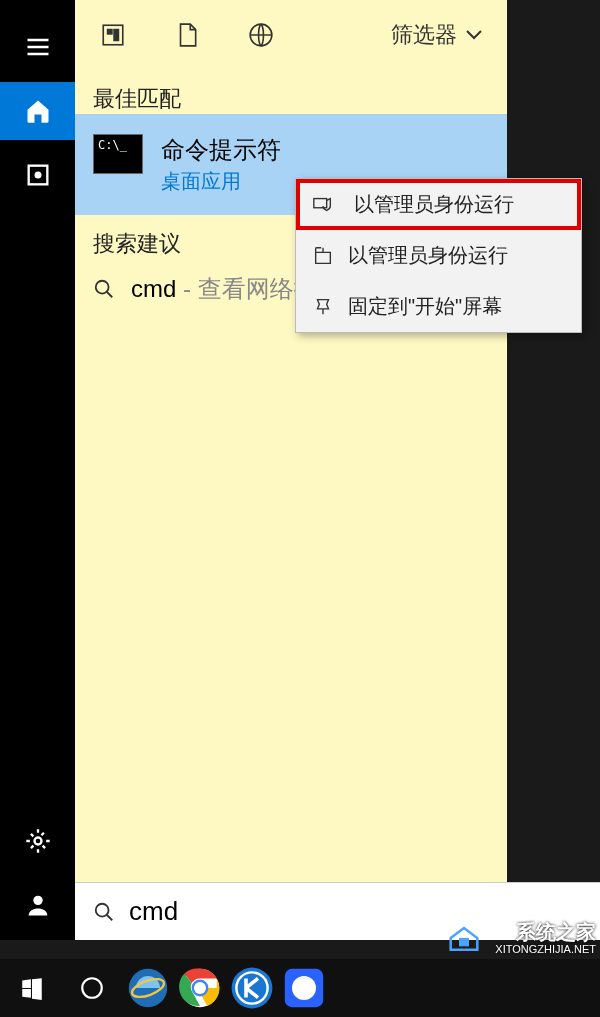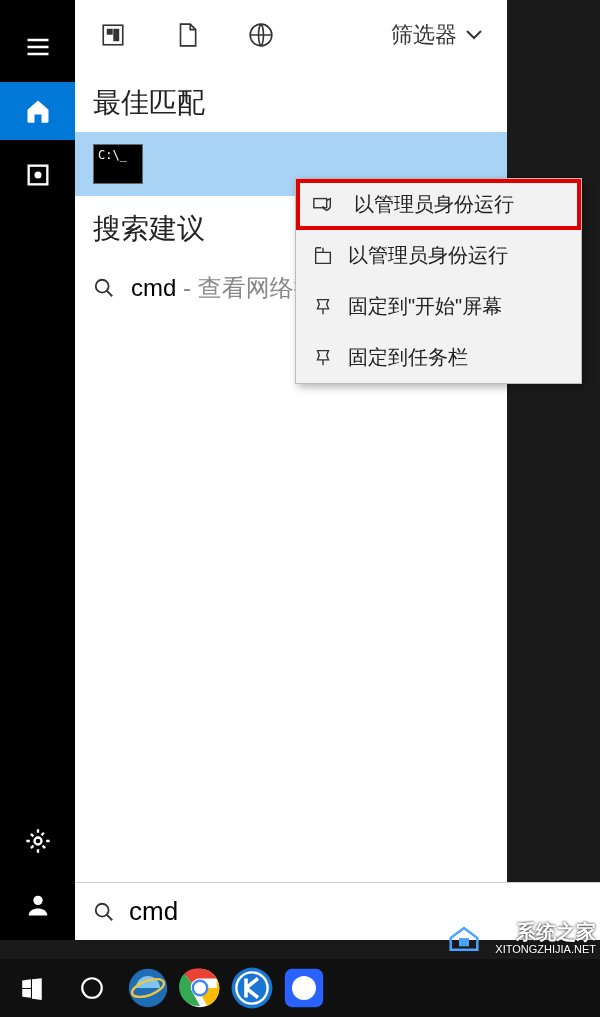--- a/index.html
+++ b/index.html
@@ -39,7 +39,7 @@
       left: 75px; top: 0;
       width: 432px;
       height: 940px;
-      background: #ffffff;
+      background: #fef9c3;
       display: flex;
       flex-direction: column;
     }

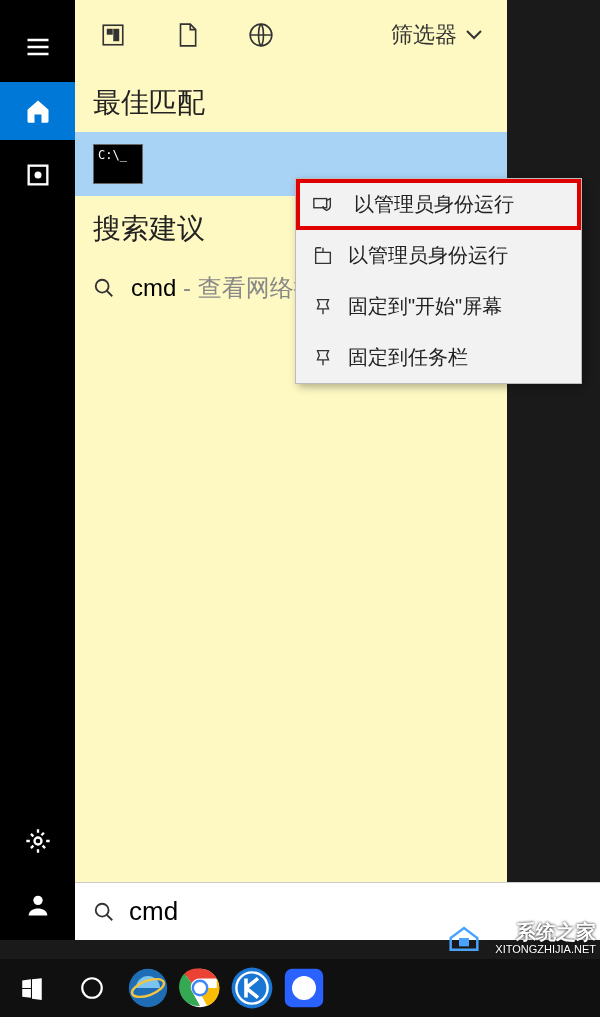--- a/index.html
+++ b/index.html
@@ -63,8 +63,8 @@
       padding-right: 8px;
     }
     .section-header {
-      padding: 14px 18px 10px;
-      font-size: 28px;
+      padding: 14px 18px 0;
+      font-size: 22px;
       color: #222;
       font-weight: 400;
     }

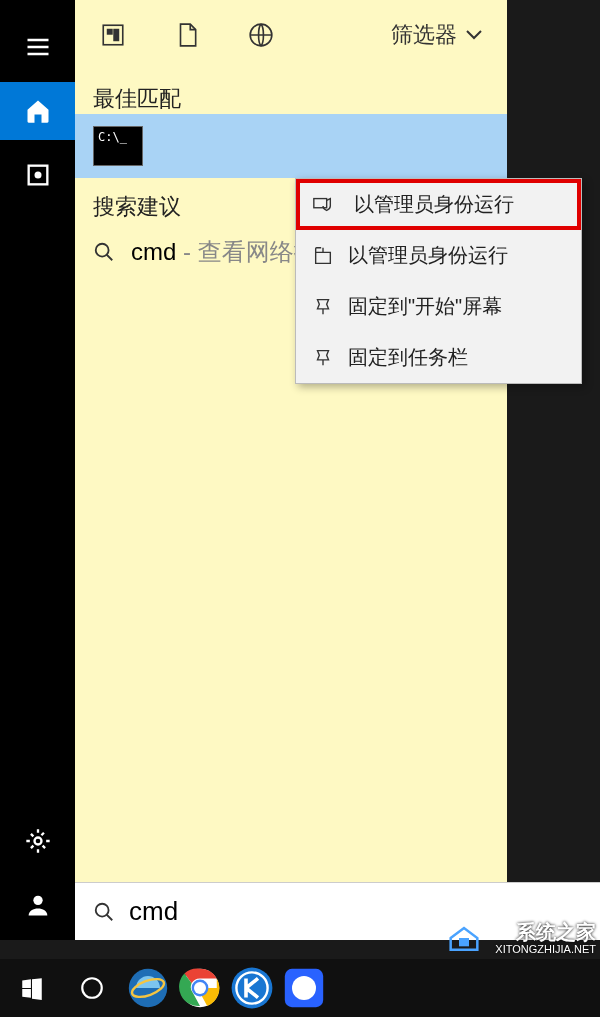--- a/index.html
+++ b/index.html
@@ -71,7 +71,7 @@
     .result-item {
       display: flex;
       align-items: flex-start;
-      padding: 12px 18px;
+      padding: 20px 18px;
       gap: 18px;
       cursor: pointer;
     }

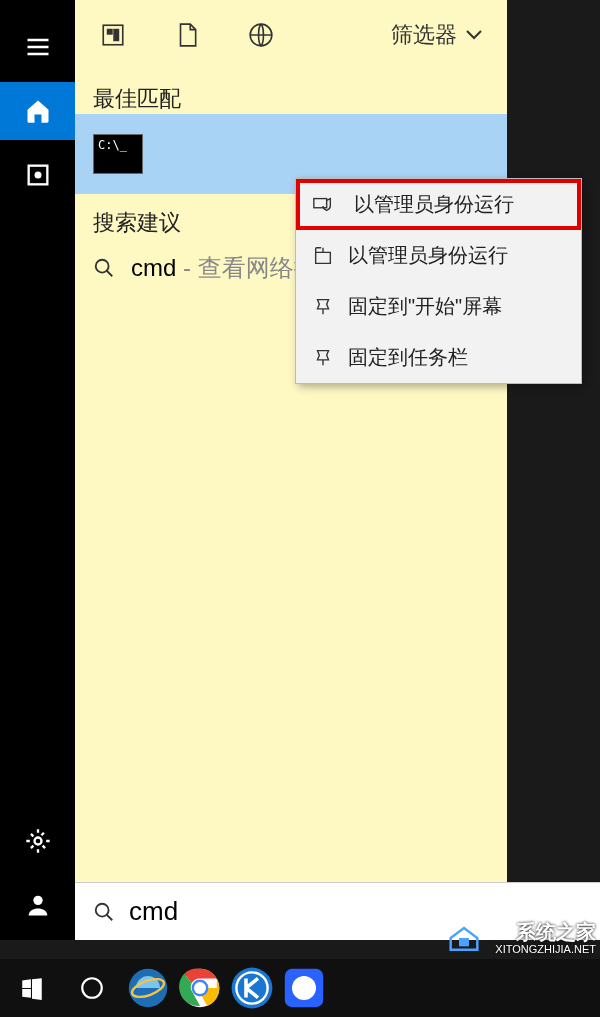--- a/index.html
+++ b/index.html
@@ -248,6 +248,10 @@
 
   <div class="result-item selected">
     <div class="cmd-icon">C:\_</div>
+    <div class="result-text">
+      <div class="title">命令提示符</div>
+      <div class="subtitle">桌面应用</div>
+    </div>
   </div>
 
   <div class="section-header">搜索建议</div>

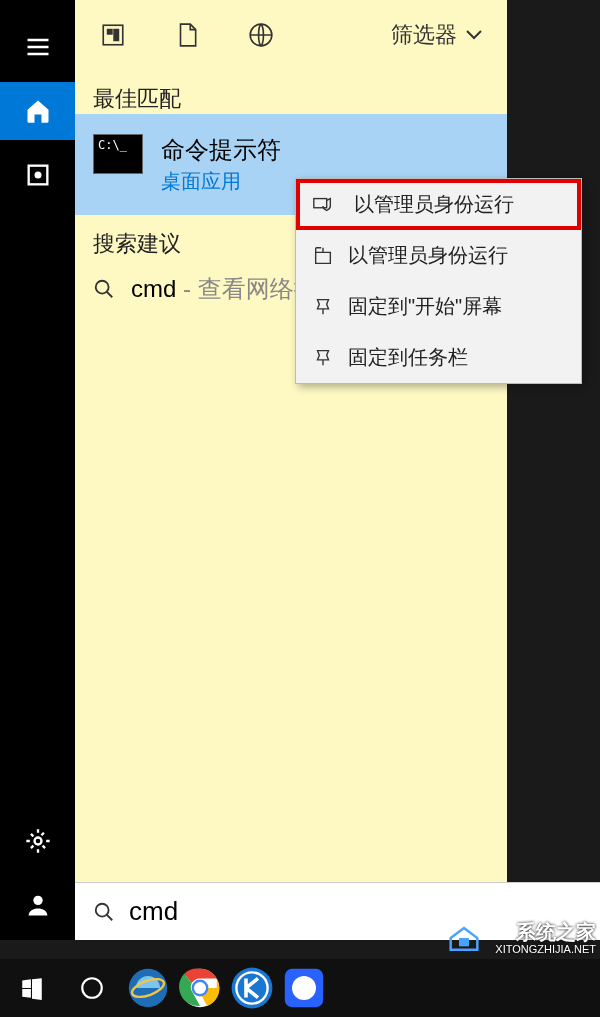--- a/index.html
+++ b/index.html
@@ -285,12 +285,6 @@
       </svg>
     <span>固定到"开始"屏幕</span>
   </div>
-  <div class="context-menu-item">
-    <svg viewBox="0 0 24 24">
-        <path d="M6 4h12l-2 5 2 5H6l2-5-2-5zm6 10v6"></path>
-      </svg>
-    <span>固定到任务栏</span>
-  </div>
 </div>
 
 <div class="searchbar">

